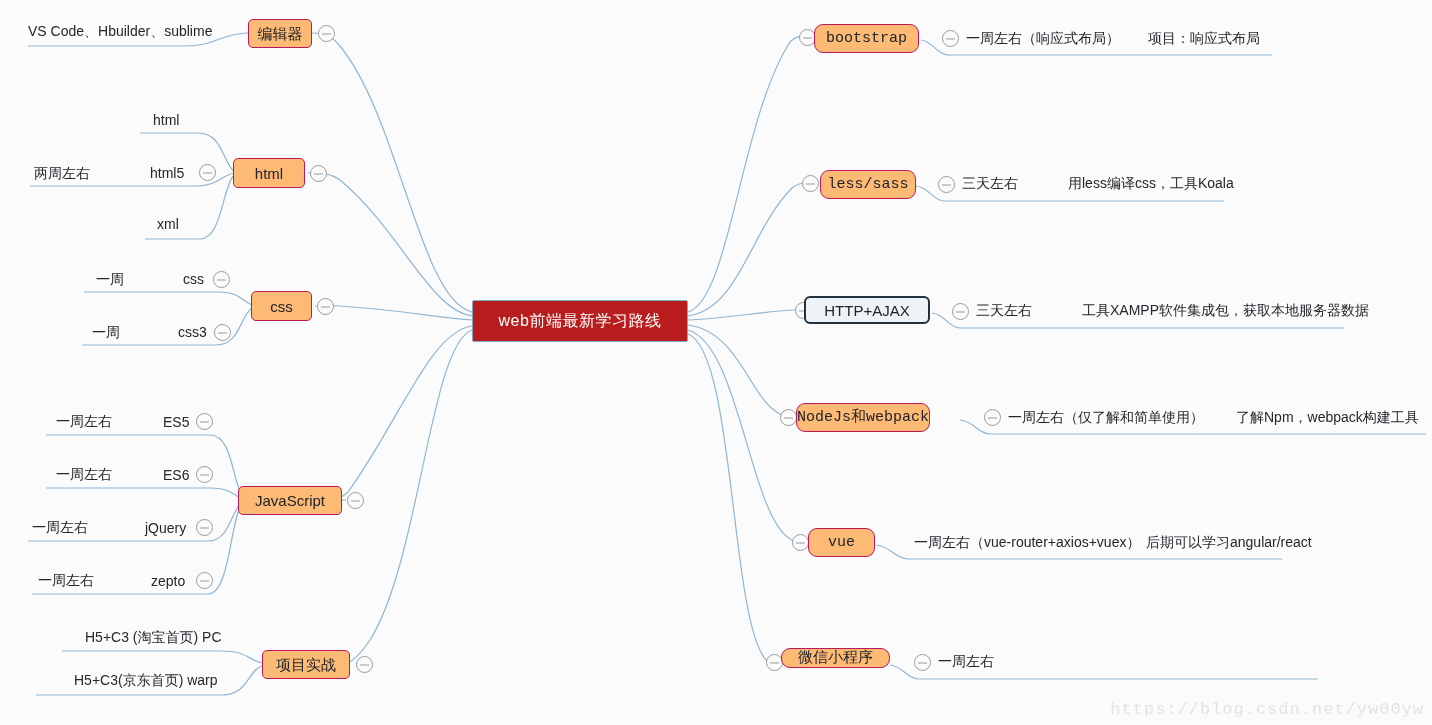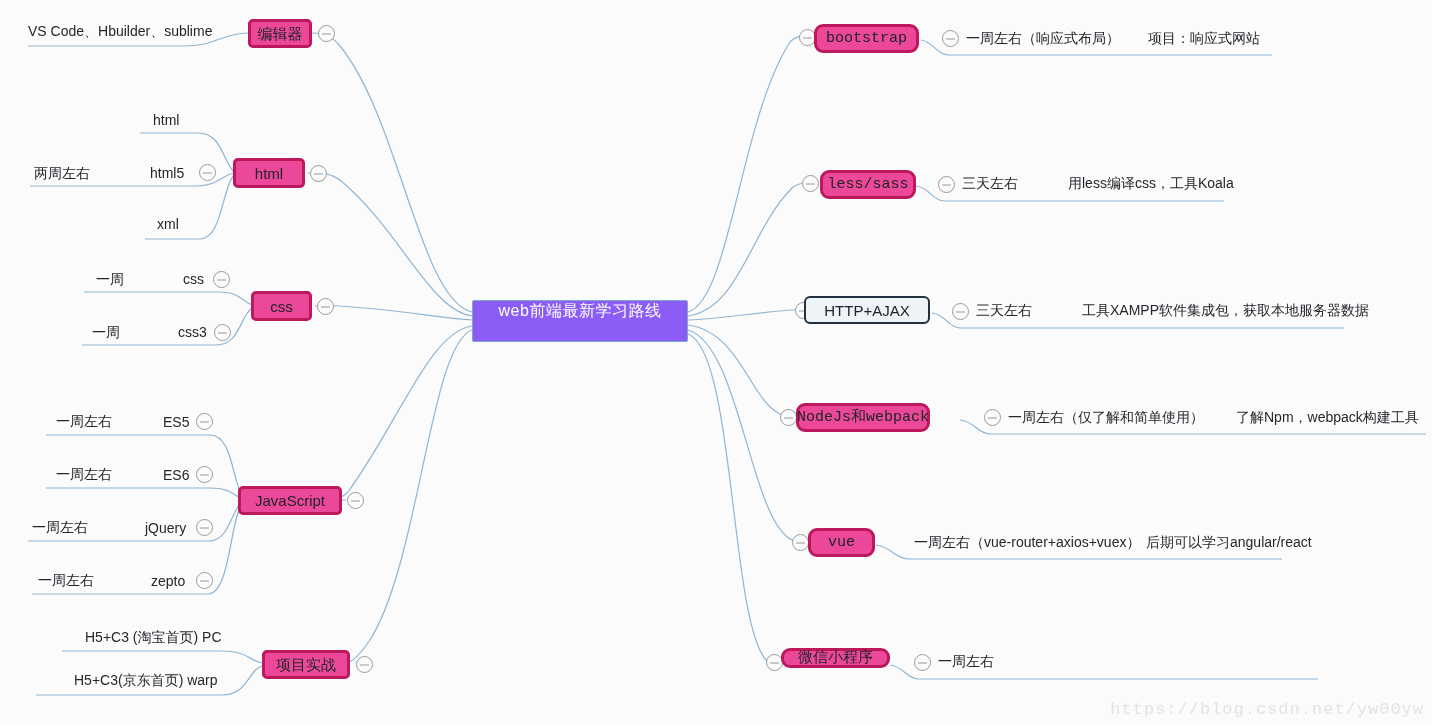--- a/index.html
+++ b/index.html
@@ -18,8 +18,8 @@
     position:absolute;
     box-sizing:border-box;
     display:flex;align-items:center;justify-content:center;
-    background:#ec4899;
-    border:3px solid #be185d;
+    background:#fdba74;
+    border:1px solid #be185d;
     border-radius:5px;
     color:#20242a;
     font-size:15px;

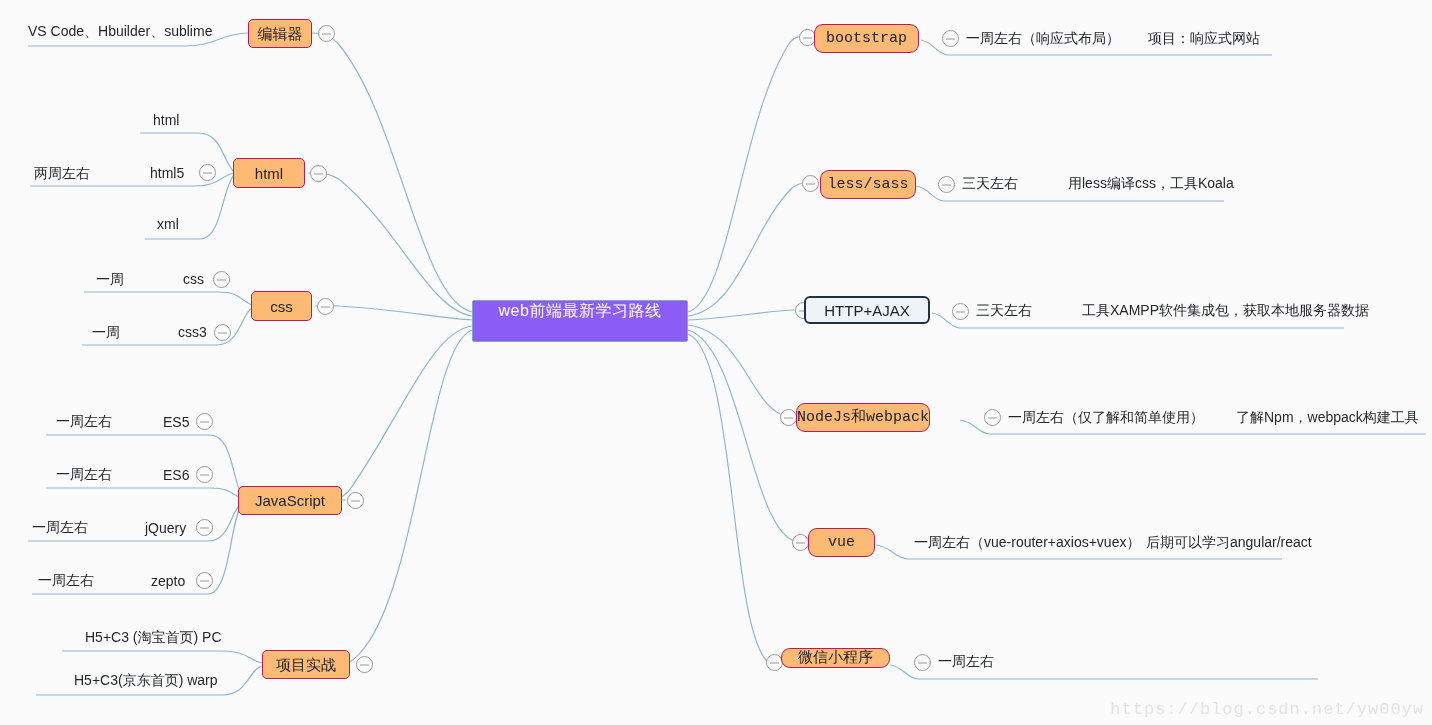--- a/index.html
+++ b/index.html
@@ -201,7 +201,7 @@
   </div>
   <div class="toggle" style="left:942px;top:30px;"></div>
   <div class="leaf cn" style="left:966px;top:31px;">一周左右（响应式布局）</div>
-  <div class="leaf cn" style="left:1148px;top:31px;">项目：响应式网站</div>
+  <div class="leaf cn" style="left:1148px;top:31px;">项目：响应式布局</div>
 
   <div class="toggle" style="left:802px;top:175px;"></div>
   <div class="node rounder" style="left:820px;top:170px;width:96px;height:29px;">

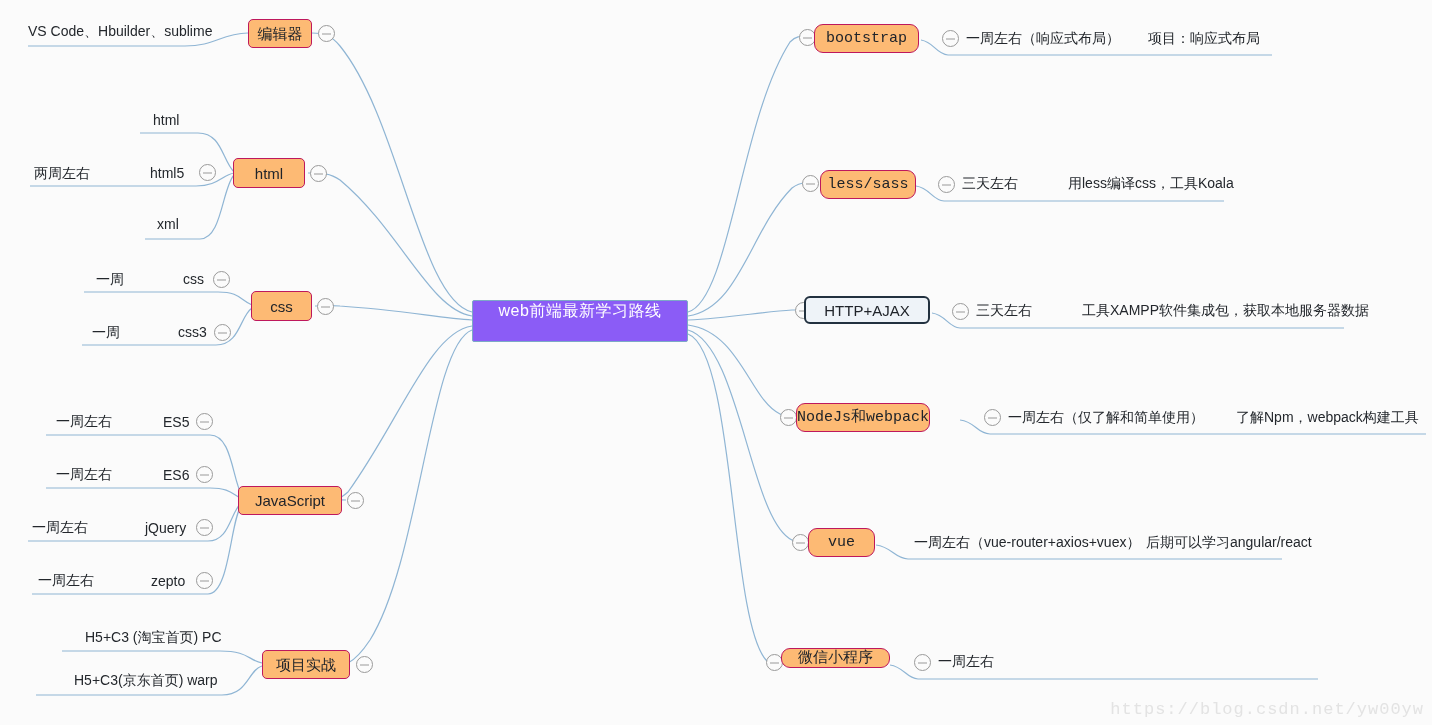--- a/index.html
+++ b/index.html
@@ -35,8 +35,8 @@
   .center-node{
     position:absolute;
     box-sizing:border-box;
-    display:flex;align-items:flex-start;justify-content:center;
-    background:#8b5cf6;
+    display:flex;align-items:center;justify-content:center;
+    background:#b91c1c;
     border:1px solid #7ca9c6;
     border-radius:2px;
     color:#ffffff;

